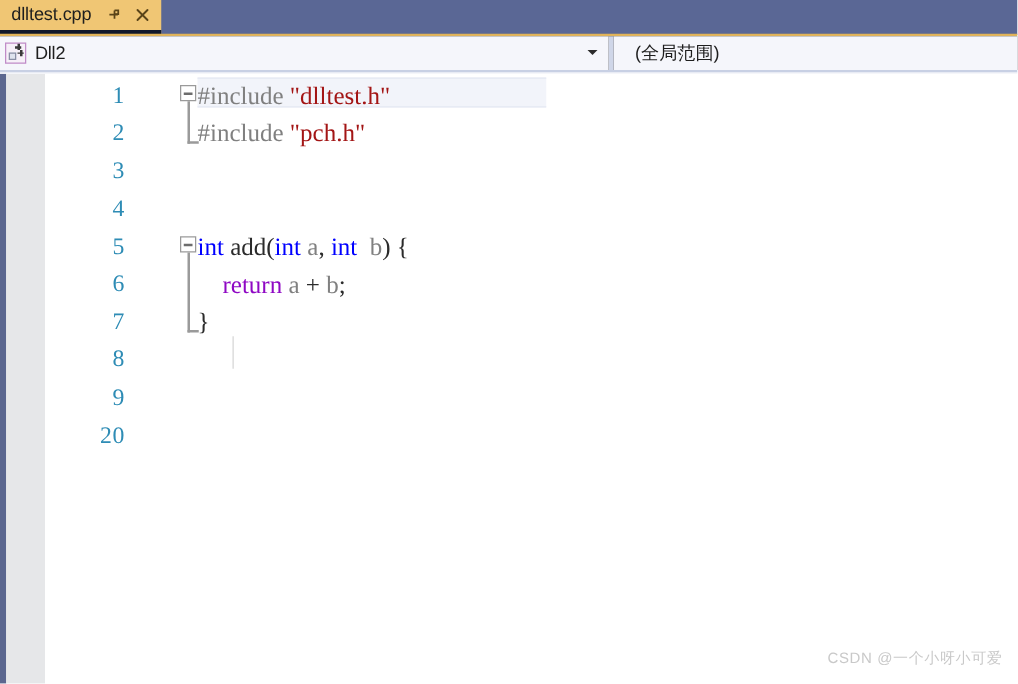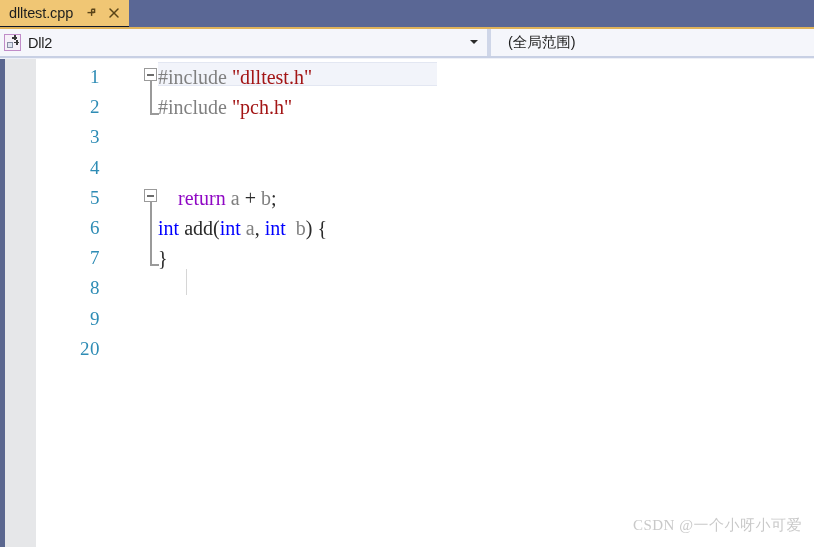--- a/index.html
+++ b/index.html
@@ -39,7 +39,7 @@
     padding: 0 8px 0 9px;
     box-sizing: border-box;
     cursor: pointer;
-    border-bottom: 2px solid #0f172a;
+    border-bottom: 4px solid #0f172a;
   }
   .tab-title {
     font-family: "Liberation Sans", sans-serif;

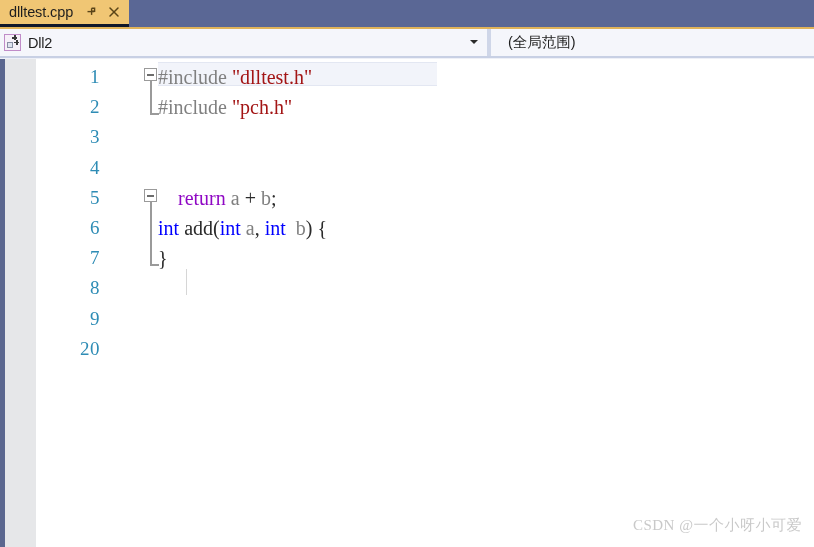--- a/index.html
+++ b/index.html
@@ -374,8 +374,8 @@
           <div class="cline"><span class="tk-pp">#include</span><span> </span><span class="tk-str">"pch.h"</span></div>
           <div class="cline">&nbsp;</div>
           <div class="cline">&nbsp;</div>
+          <div class="cline"><span class="tk-kw">int</span><span> </span><span class="tk-fn">add</span><span class="tk-punct">(</span><span class="tk-kw">int</span><span> </span><span class="tk-var">a</span><span class="tk-punct">, </span><span class="tk-kw">int</span><span>  </span><span class="tk-var">b</span><span class="tk-punct">) {</span></div>
           <div class="cline"><span>    </span><span class="tk-ctrl">return</span><span> </span><span class="tk-var">a</span><span> </span><span class="tk-op">+</span><span> </span><span class="tk-var">b</span><span class="tk-punct">;</span></div>
-          <div class="cline"><span class="tk-kw">int</span><span> </span><span class="tk-fn">add</span><span class="tk-punct">(</span><span class="tk-kw">int</span><span> </span><span class="tk-var">a</span><span class="tk-punct">, </span><span class="tk-kw">int</span><span>  </span><span class="tk-var">b</span><span class="tk-punct">) {</span></div>
           <div class="cline"><span class="tk-punct">}</span></div>
           <div class="cline">&nbsp;</div>
           <div class="cline">&nbsp;</div>

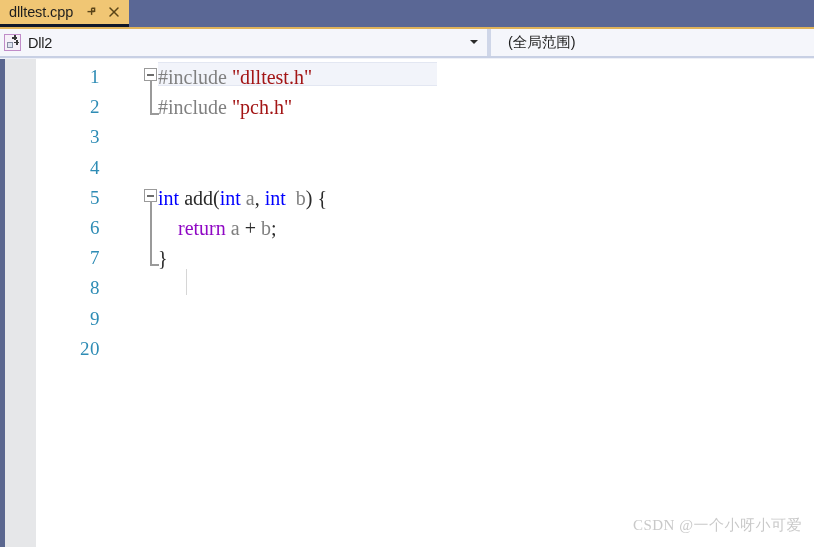--- a/index.html
+++ b/index.html
@@ -278,8 +278,8 @@
     position: absolute;
     right: 12px;
     bottom: 12px;
-    font-family: Liberation Serif, serif;
-    font-size: 15px;
+    font-family: Liberation Sans, sans-serif;
+    font-size: 12px;
     color: #c9c9c9;
     letter-spacing: 0.5px;
     white-space: nowrap;

